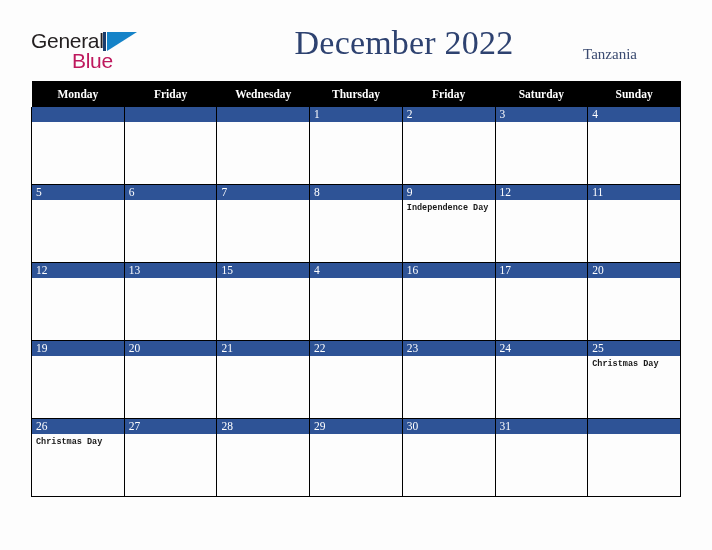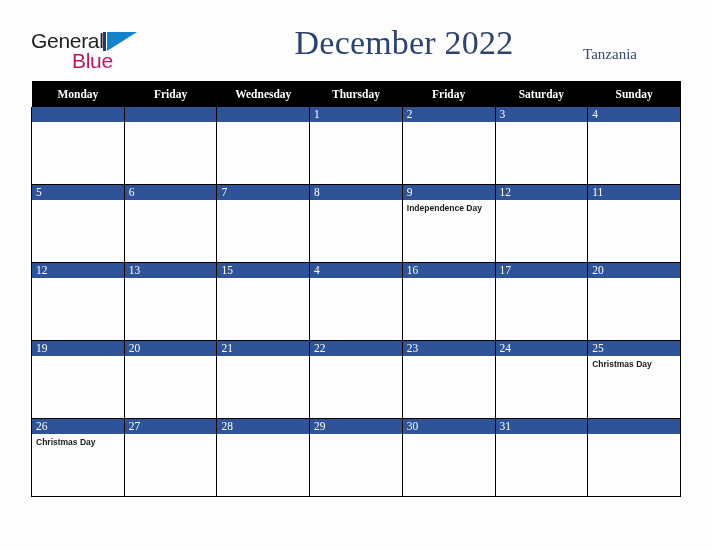--- a/index.html
+++ b/index.html
@@ -145,7 +145,7 @@
     padding: 3px 3px 0 4px;
   }
   .event {
-    font-family: Liberation Sans, sans-serif;
+    font-family: Liberation Mono, monospace;
     font-size: 8.5px;
     font-weight: bold;
     color: #1a1a1a;

